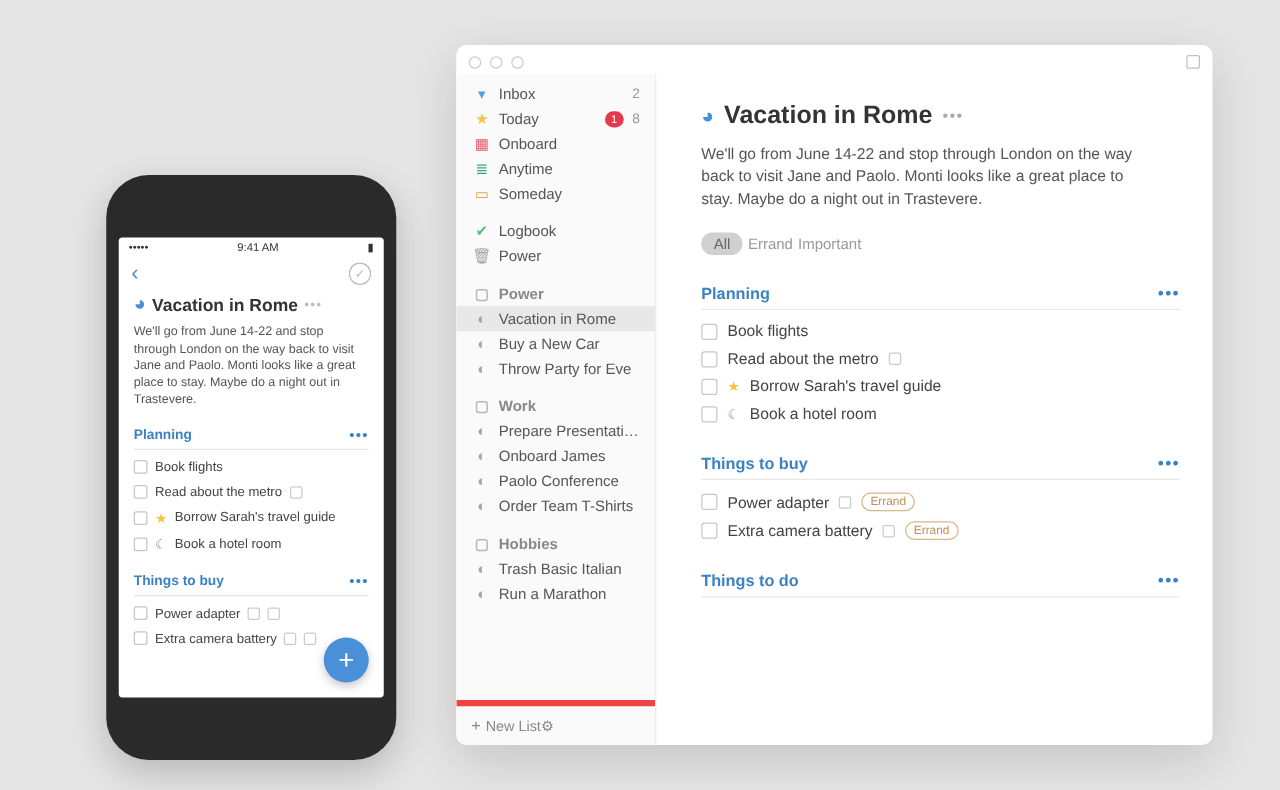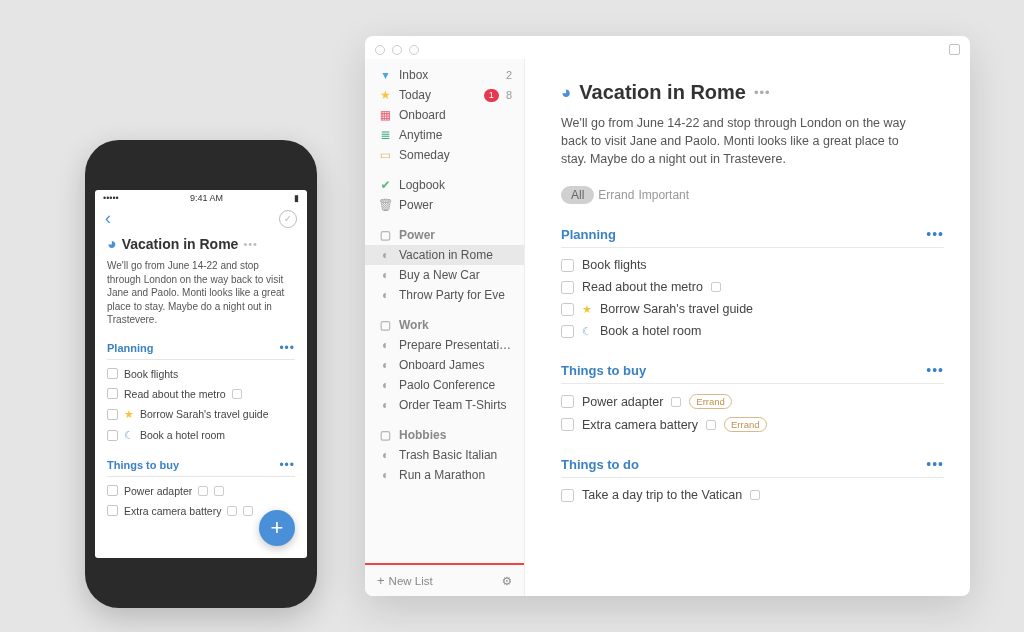--- a/index.html
+++ b/index.html
@@ -347,11 +347,6 @@
               <span class="section-title">Things to do</span>
               <span class="section-more">•••</span>
             </div>
-            <div class="task">
-              <span class="cb"></span>
-              <span>Take a day trip to the Vatican</span>
-              <span class="list-ind"></span>
-            </div>
           </div>
         </div>
     </div>

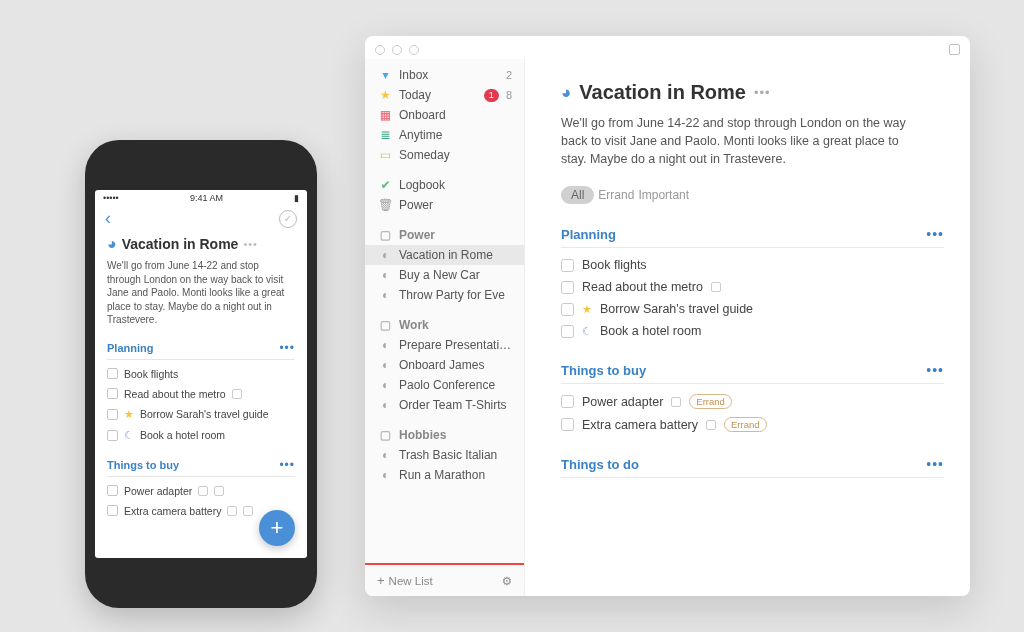--- a/index.html
+++ b/index.html
@@ -42,7 +42,7 @@
 .sb-badge { background: #e53950; color: #fff; font-size: 9px; padding: 0 5px; border-radius: 8px; line-height: 13px; }
 .sb-spacer { height: 10px; }
 .sb-area-head { display: flex; align-items: center; padding: 3px 12px 3px 14px; gap: 7px; color: #888; font-weight: 600; font-size: 12px; }
-.sb-footer { display: flex; justify-content: space-between; align-items: center; padding: 8px 12px; border-top: 2px solid #ef4444; color: #888; font-size: 11.5px; }
+.sb-footer { display: flex; align-items: center; padding: 8px 12px; border-top: 5px solid #ef4444; color: #888; font-size: 11.5px; }
 .plus { font-size: 13px; margin-right: 4px; }
 
 .main { flex: 1; padding: 22px 26px 0 36px; overflow: hidden; }

